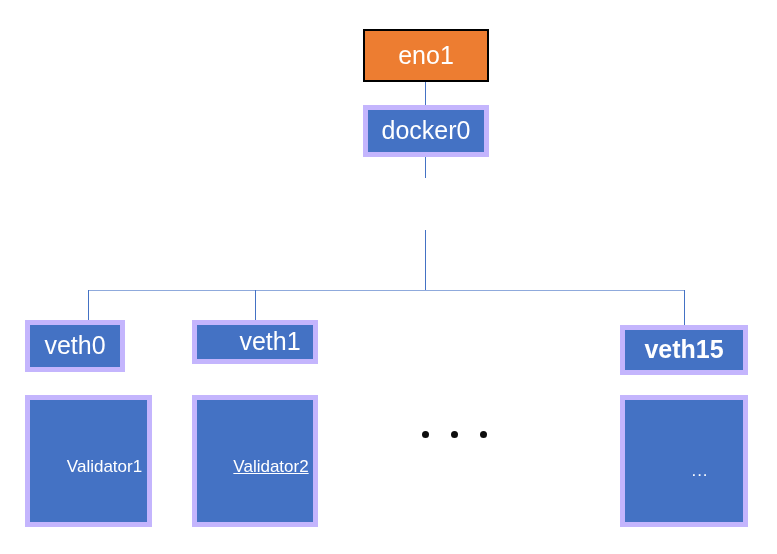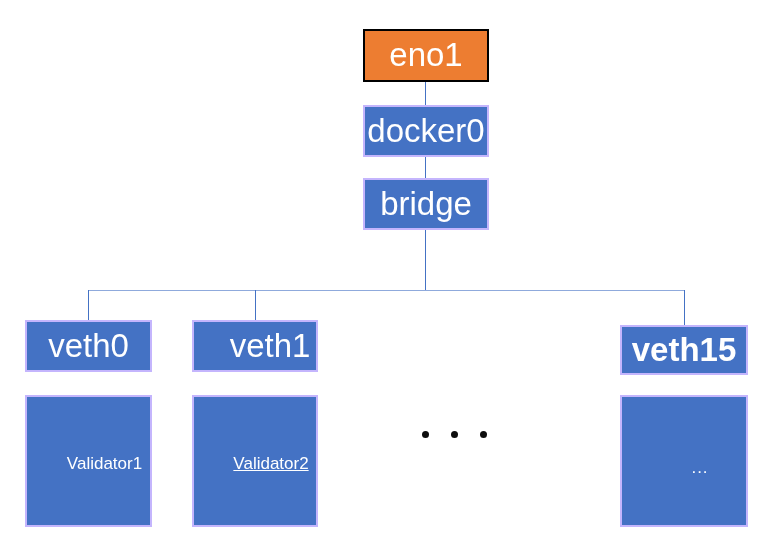--- a/index.html
+++ b/index.html
@@ -39,7 +39,7 @@
   }
   
   .node.device {
-    font-size: 33px;
+    font-size: 25px;
   }
   
   .node.container {

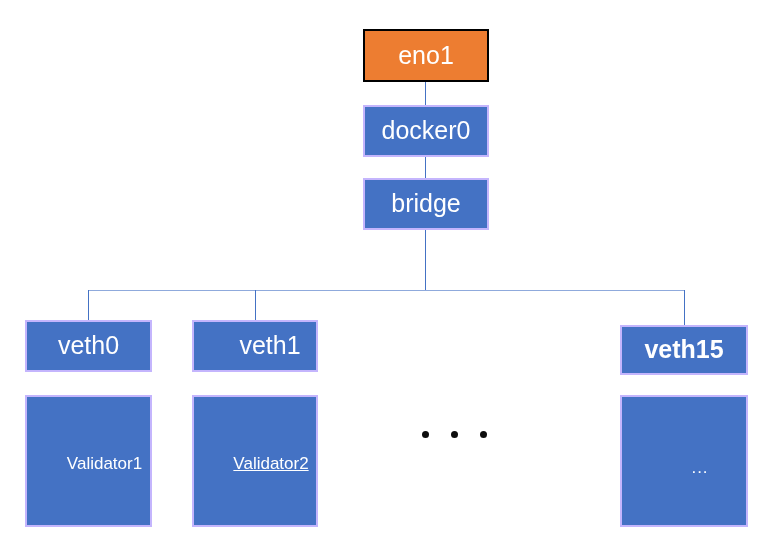--- a/index.html
+++ b/index.html
@@ -31,7 +31,7 @@
   }
   .node.blue {
     background: #4472C4;
-    border: 2px solid #c4b5fd;
+    border: 5px solid #c4b5fd;
   }
   .node.orange {
     background: #ED7D31;

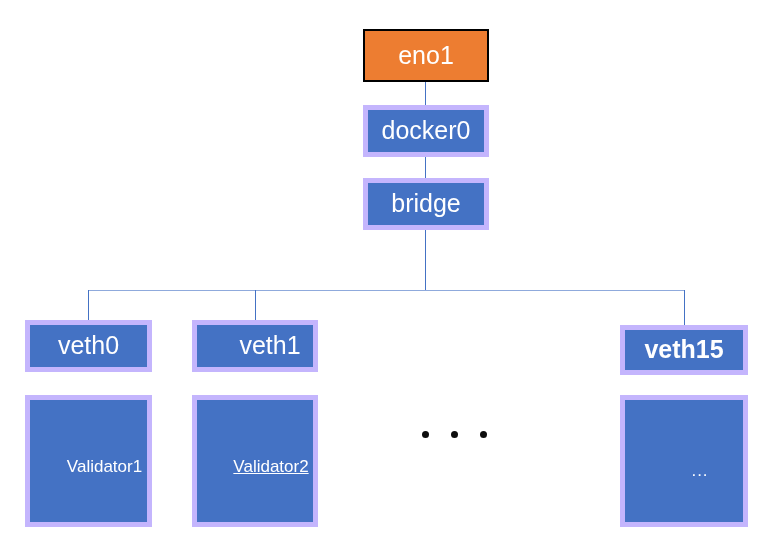--- a/index.html
+++ b/index.html
@@ -108,9 +108,6 @@
     <span class="label">docker0</span>
   </div>
 
-  <div class="node blue device" style="left:363px; top:178px; width:126px; height:52px;">
-    <span class="label">bridge</span>
-  </div>
 
   <div class="node blue device" style="left:25px; top:320px; width:127px; height:52px;">
     <span class="label">veth0</span>

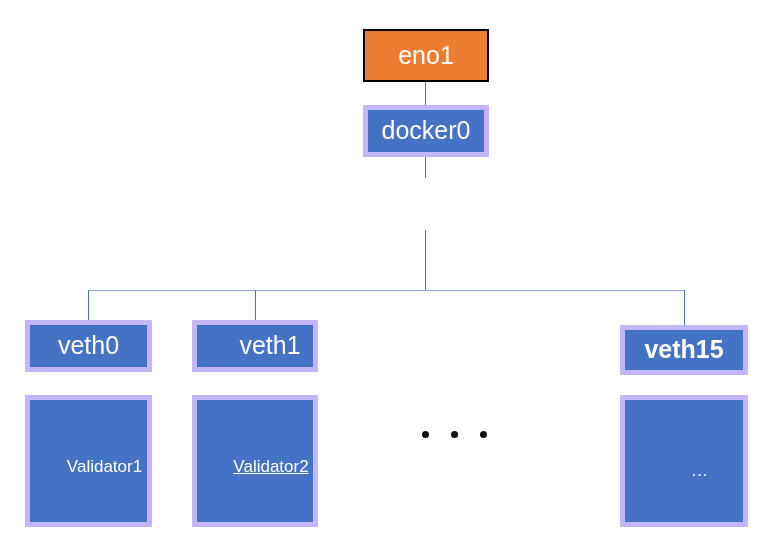--- a/index.html
+++ b/index.html
@@ -109,7 +109,7 @@
   </div>
 
 
-  <div class="node blue device" style="left:25px; top:320px; width:127px; height:52px;">
+  <div class="node blue device" style="left:25px; top:320px; width:100px; height:52px;">
     <span class="label">veth0</span>
   </div>
 

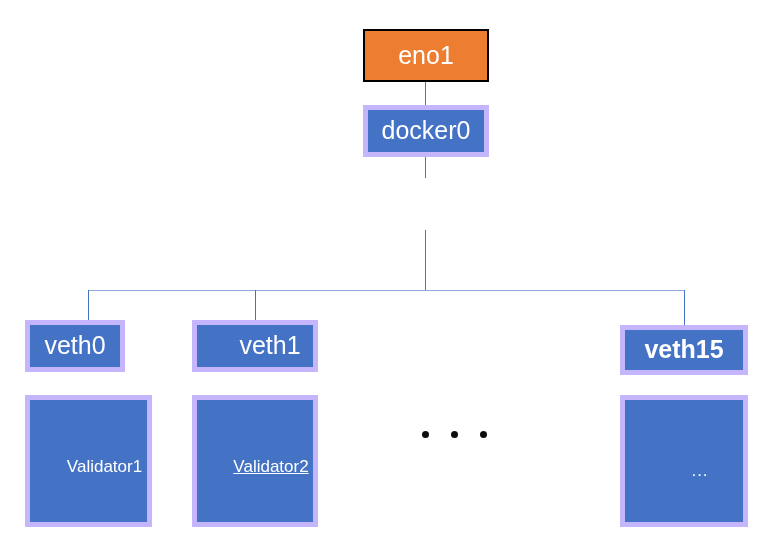--- a/index.html
+++ b/index.html
@@ -113,7 +113,7 @@
     <span class="label">veth0</span>
   </div>
 
-  <div class="node blue device" style="left:192px; top:320px; width:126px; height:52px;padding-left:30px;">
+  <div class="node blue device" style="left:192px; top:320px; width:126px; height:44px;padding-left:30px;">
     <span class="label">veth1</span>
   </div>
 

